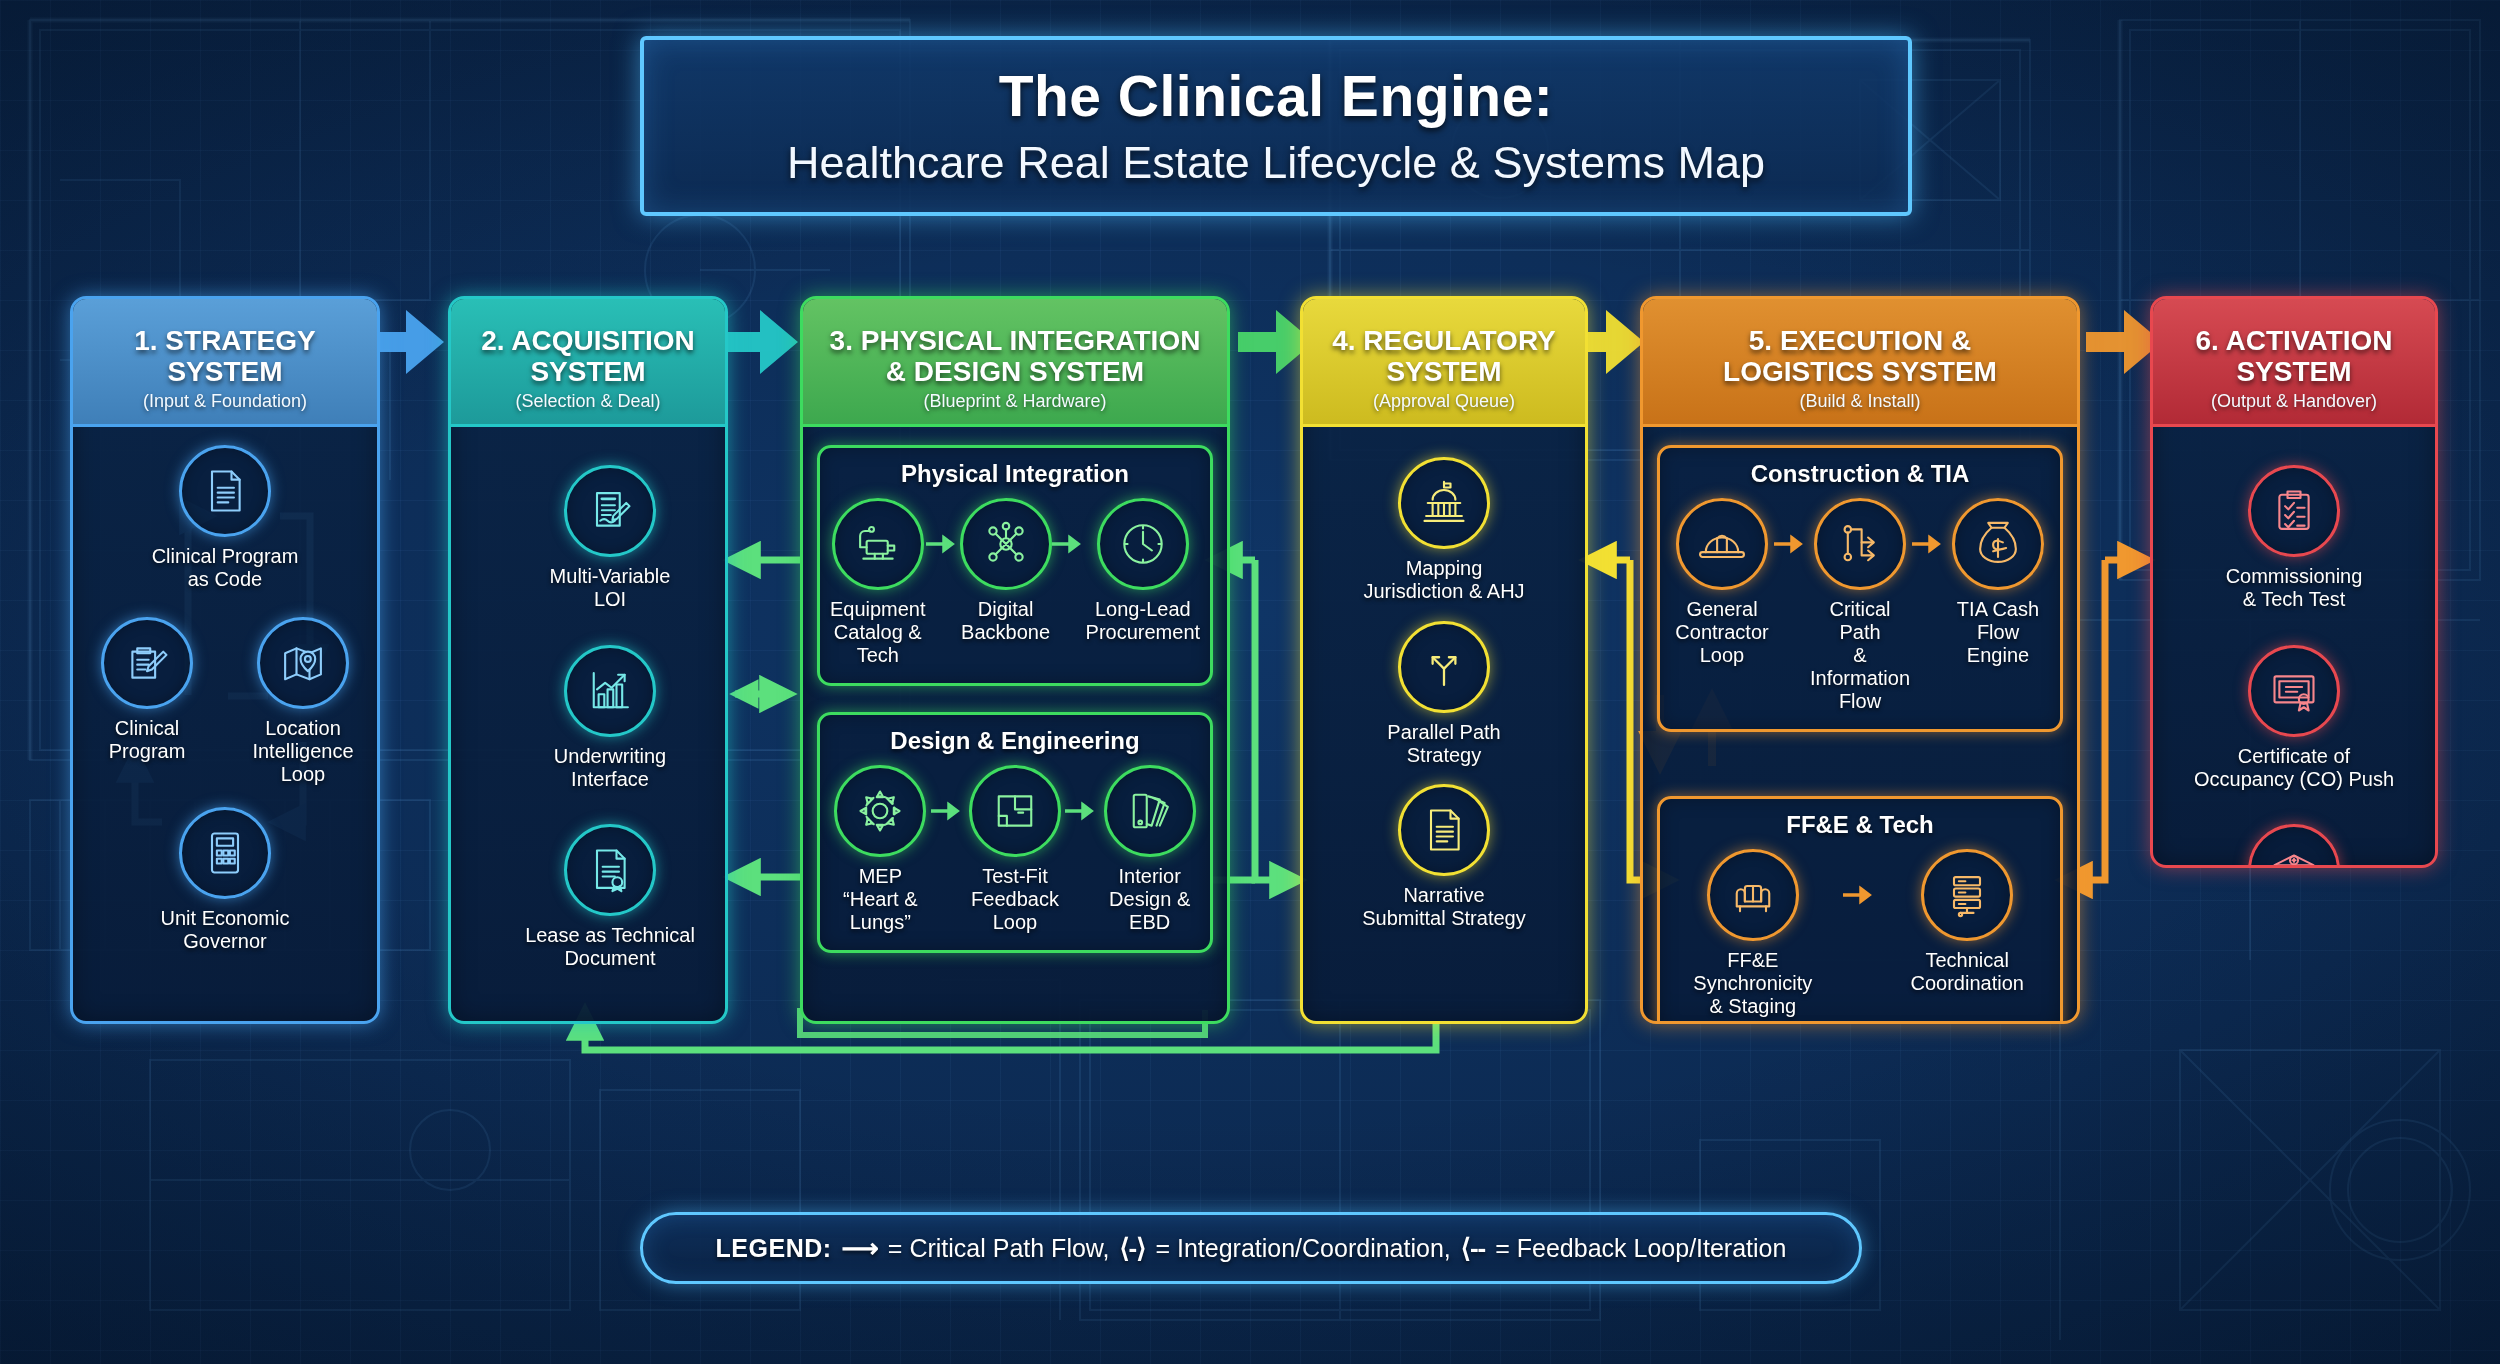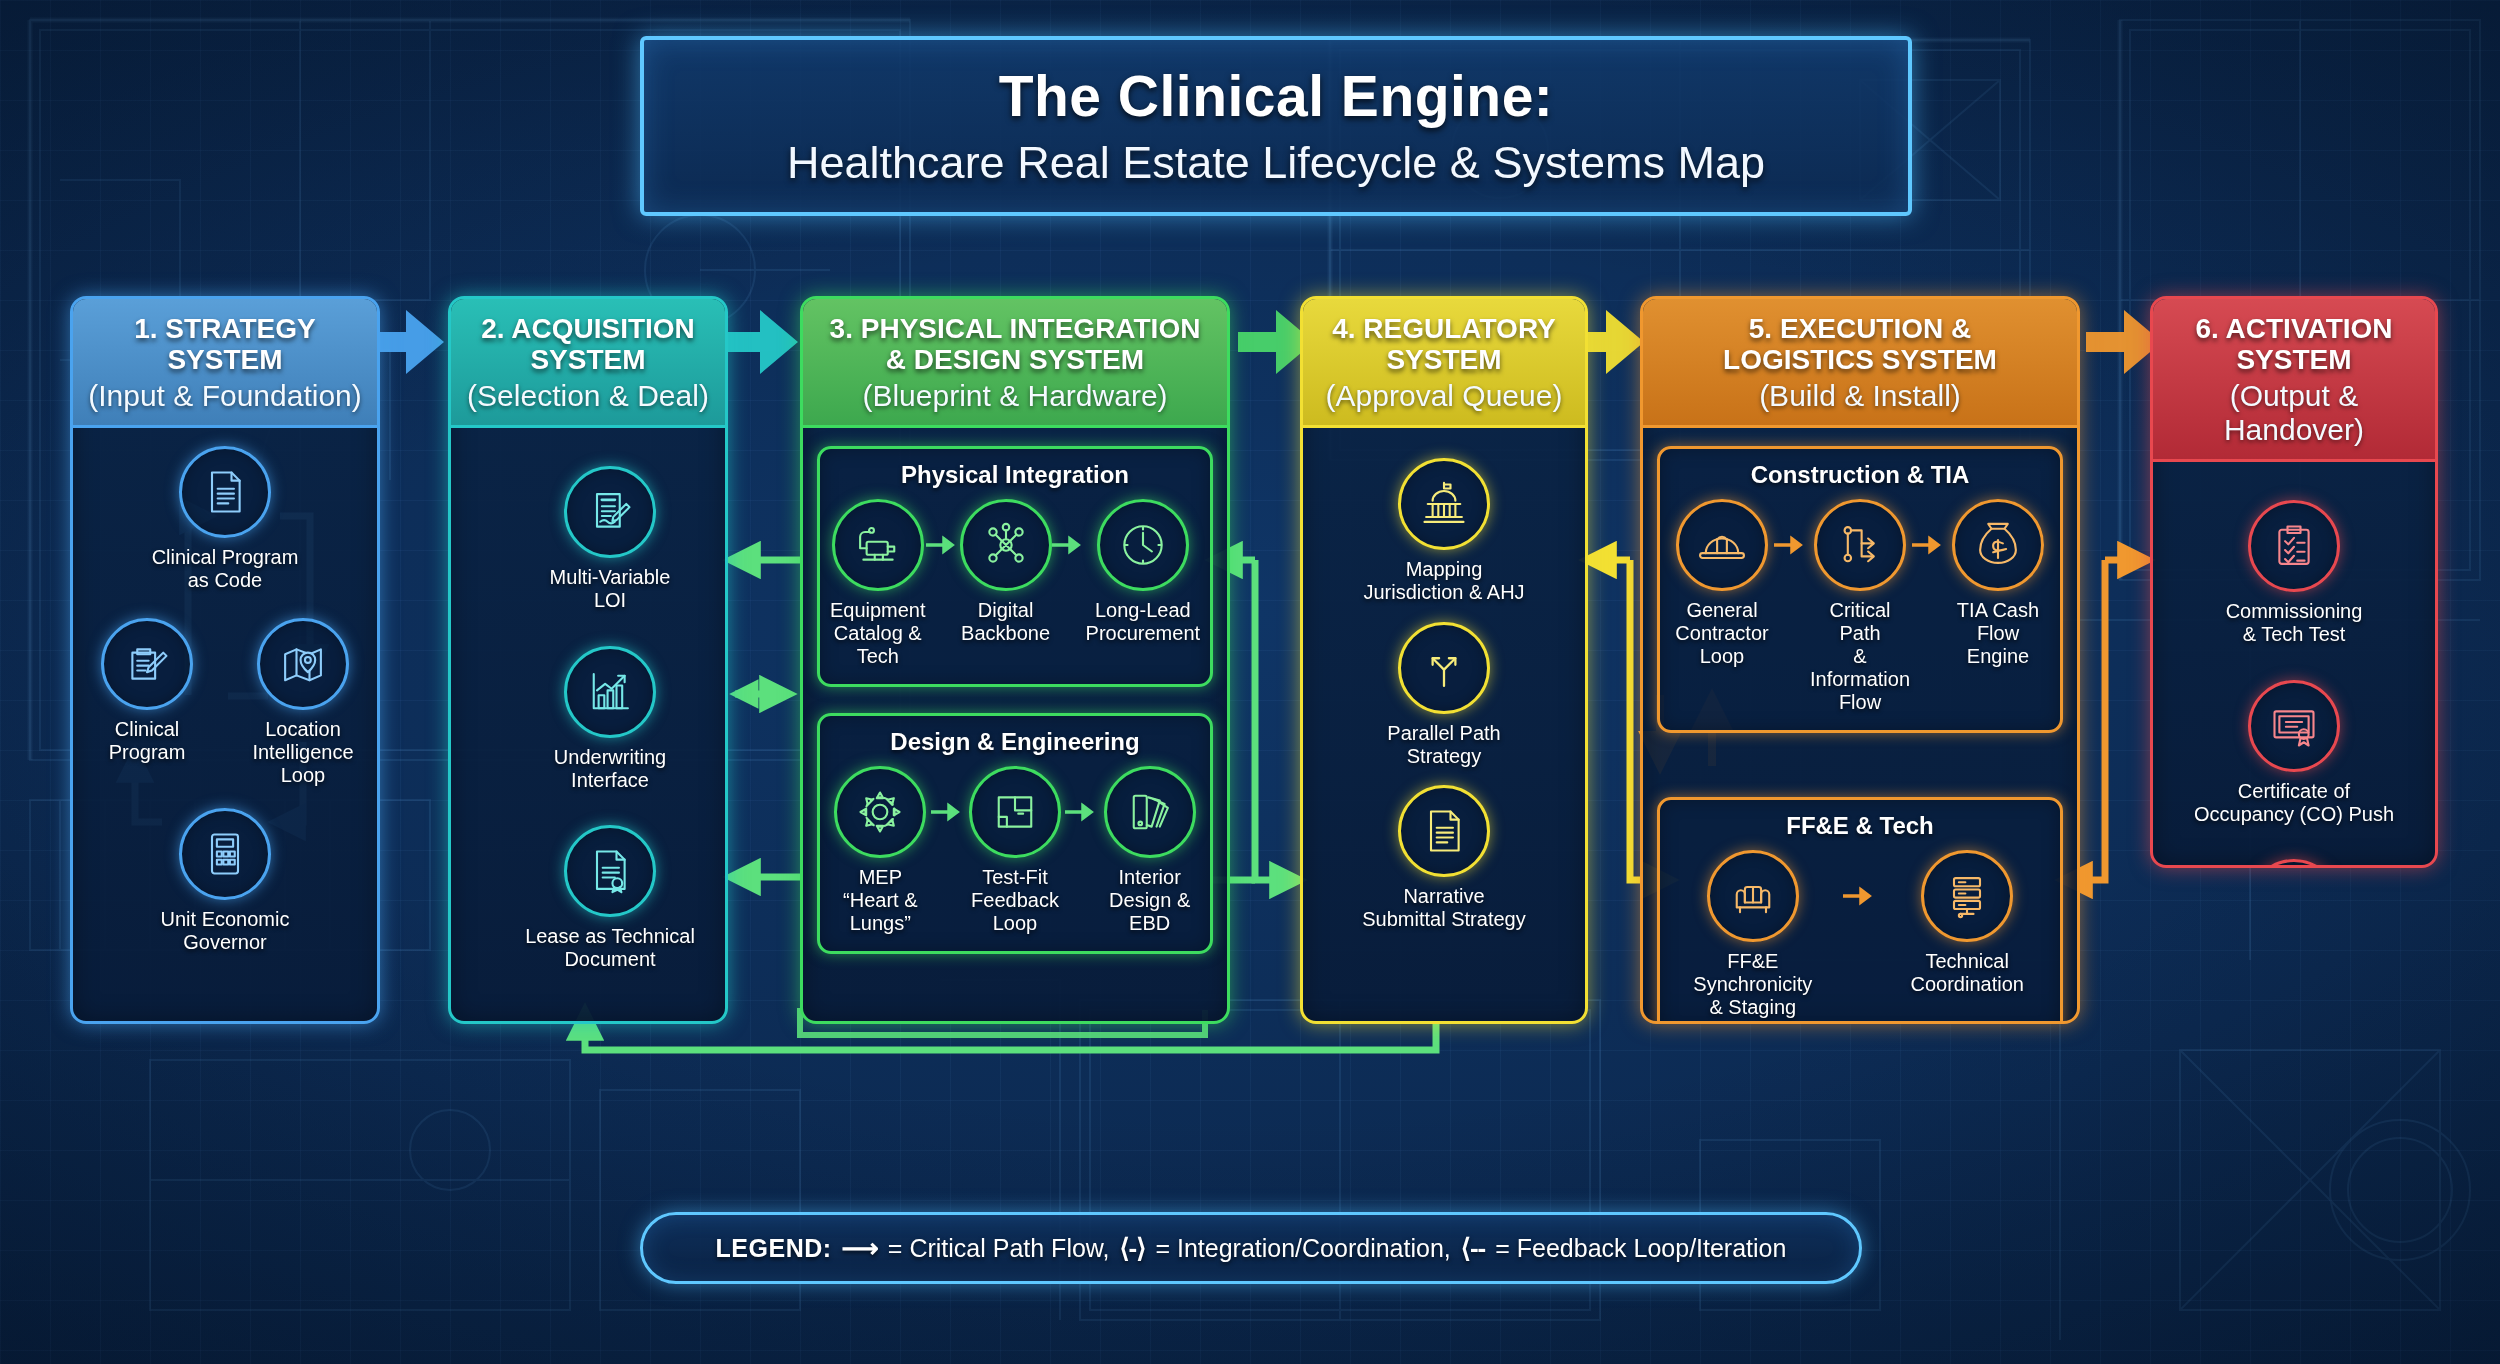--- a/index.html
+++ b/index.html
@@ -59,7 +59,7 @@
   }
   .col-head {
     background: linear-gradient(180deg, var(--h1), var(--h2));
-    padding: 14px 10px 12px;
+    padding: 26px 10px 12px;
     text-align: center;
     border-bottom: 3px solid var(--c);
   }

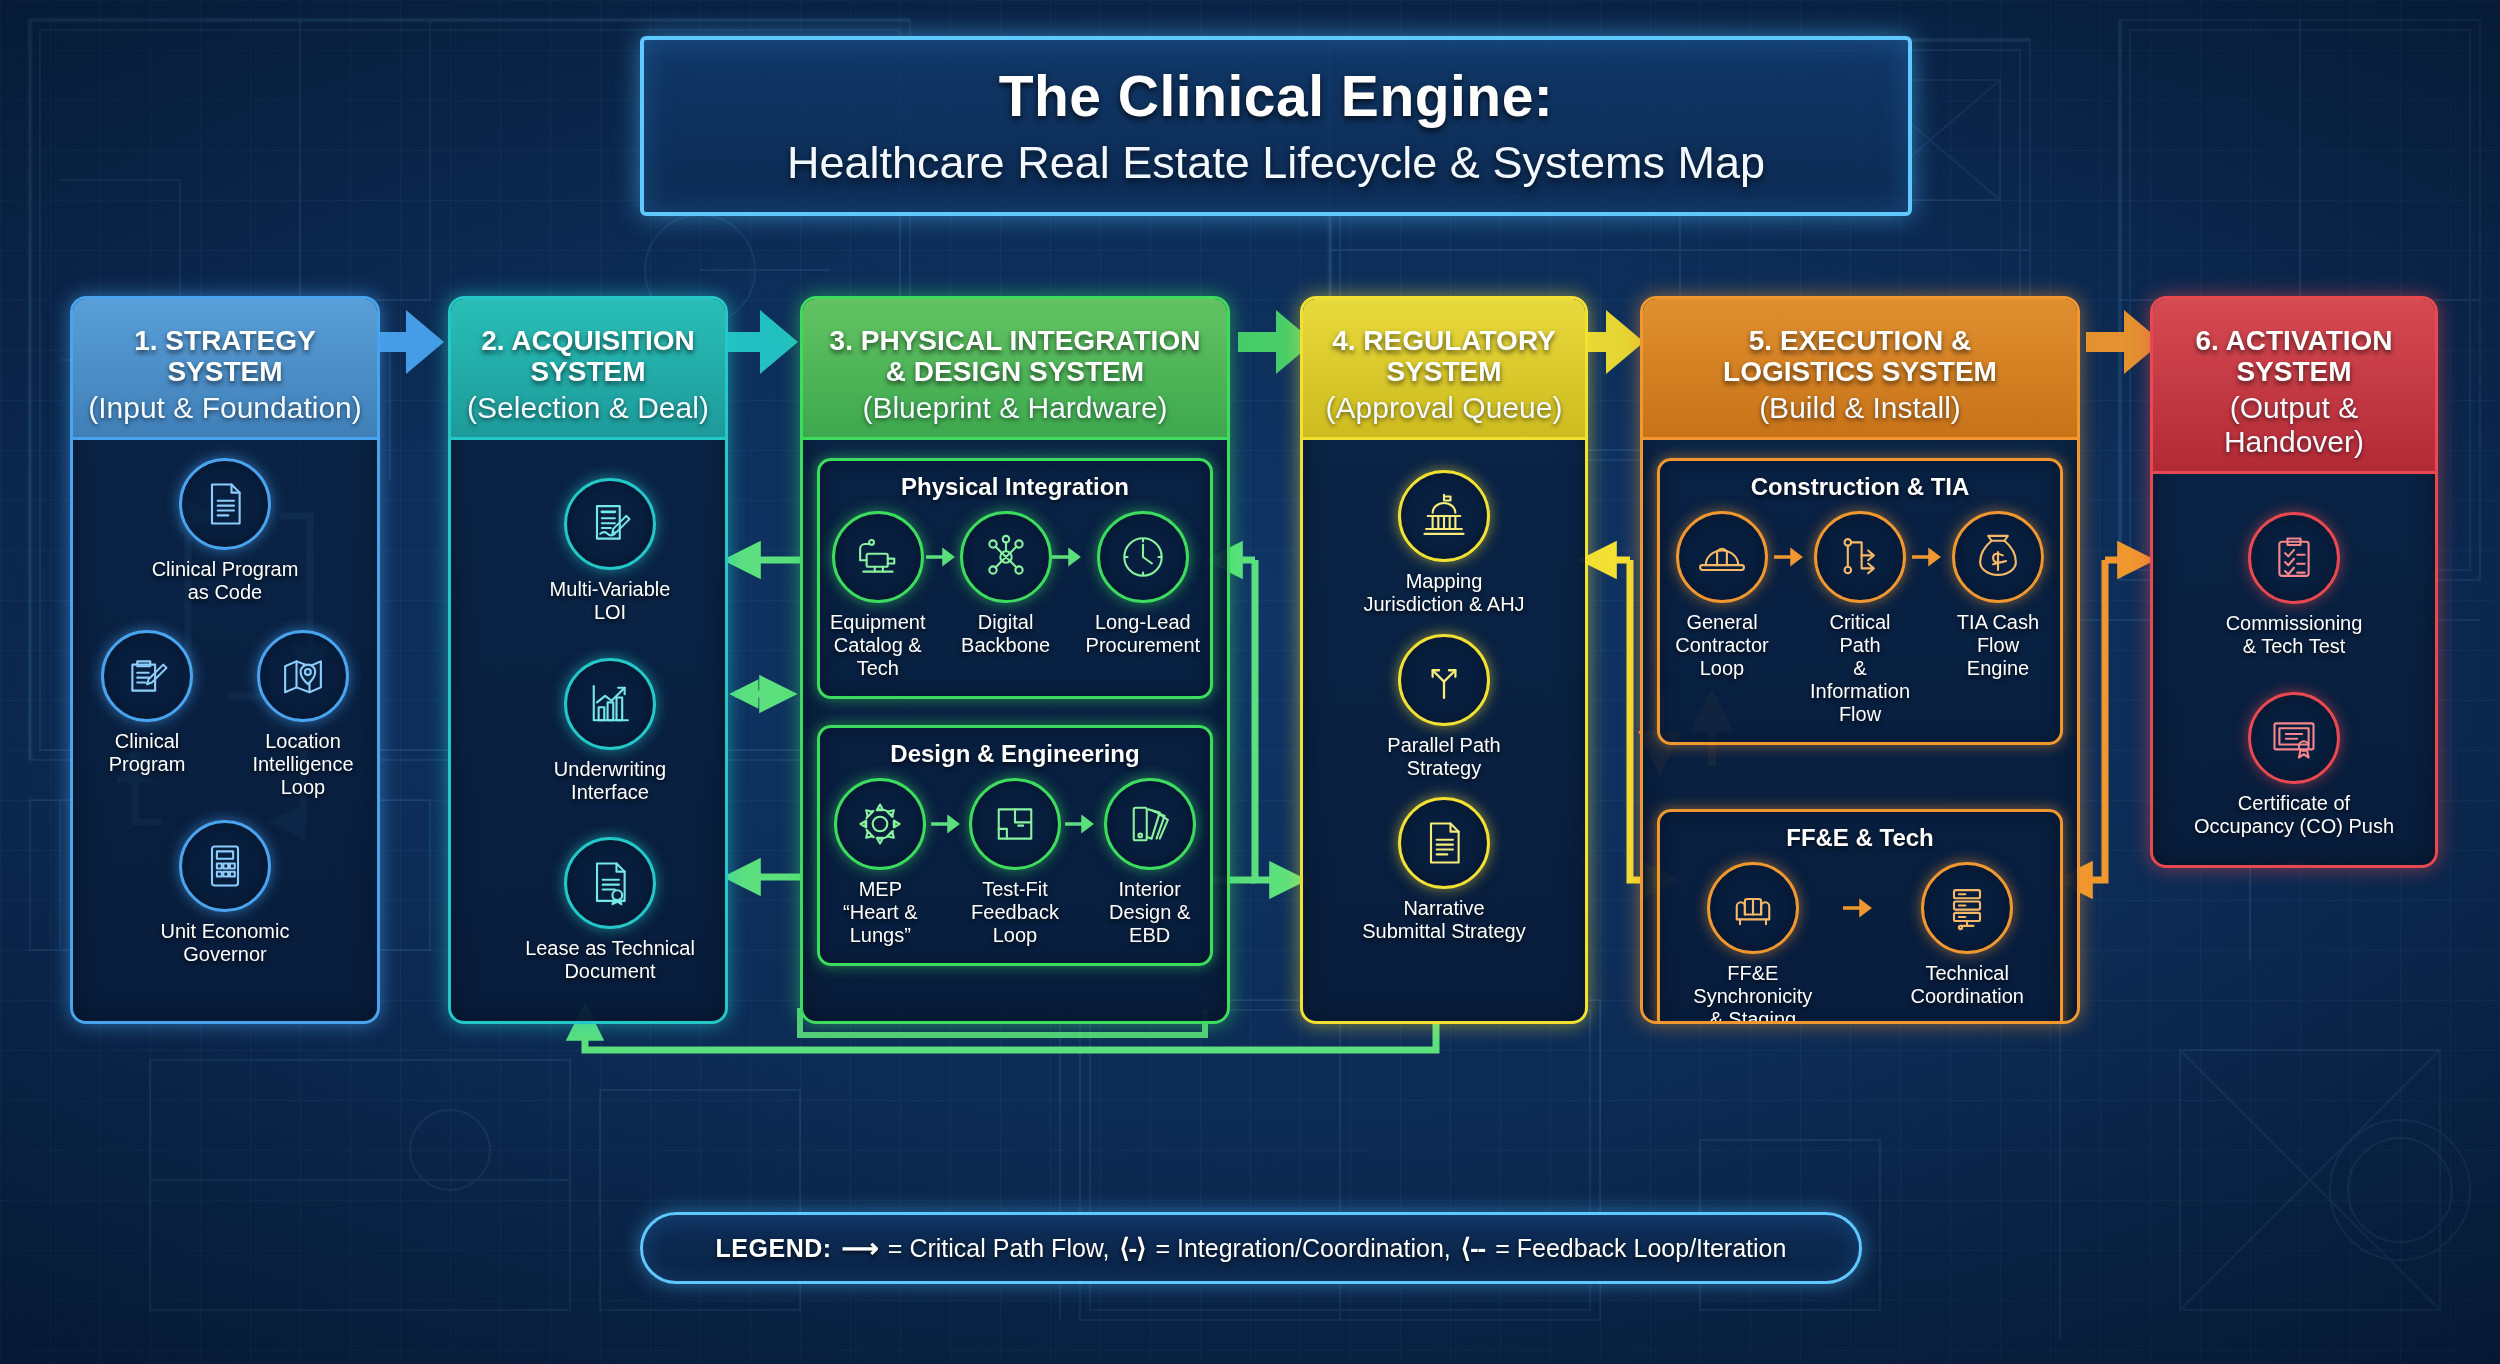--- a/index.html
+++ b/index.html
@@ -68,7 +68,7 @@
     text-shadow: 0 3px 5px rgba(0,0,0,.6);
   }
   .col-head .t2 {
-    font-size: 30px; color: #f4faff; margin-top: 3px;
+    font-size: 18px; color: #f4faff; margin-top: 3px;
     text-shadow: 0 2px 4px rgba(0,0,0,.55);
   }
   .col-body { padding: 22px 12px 26px; }

